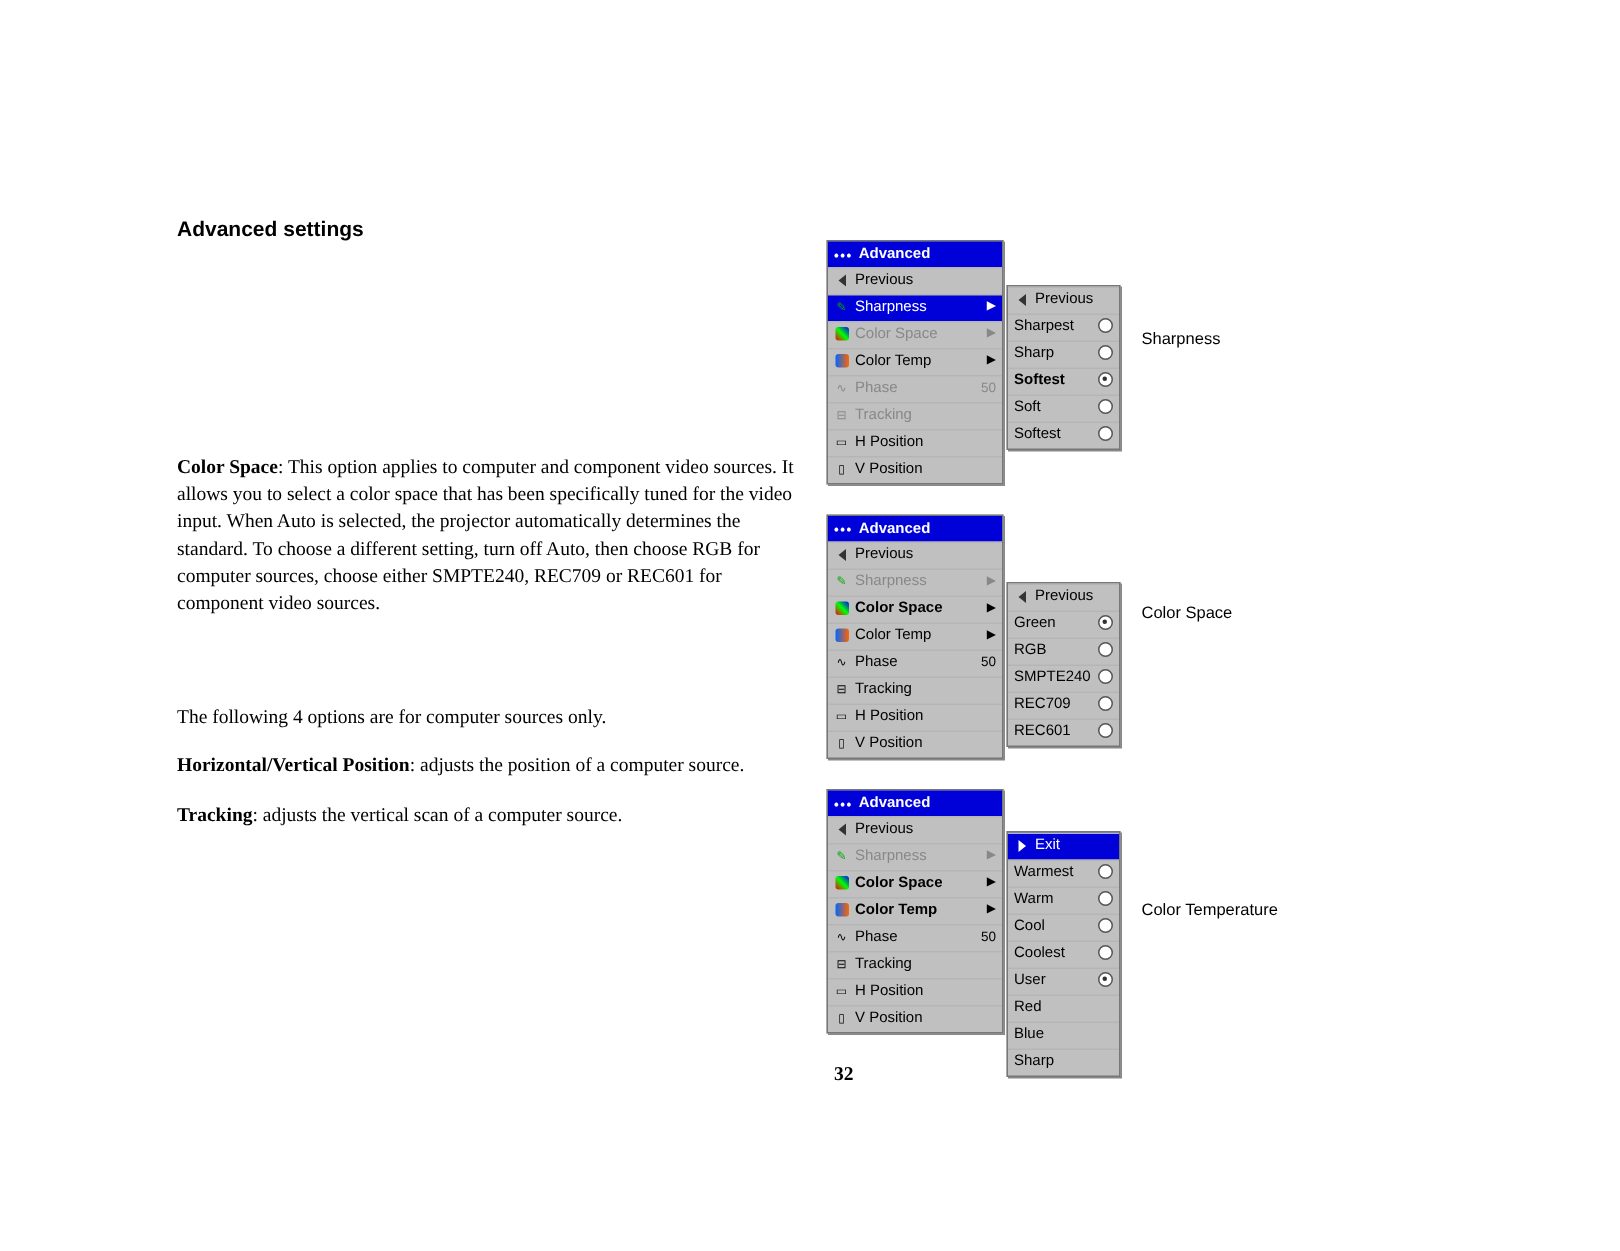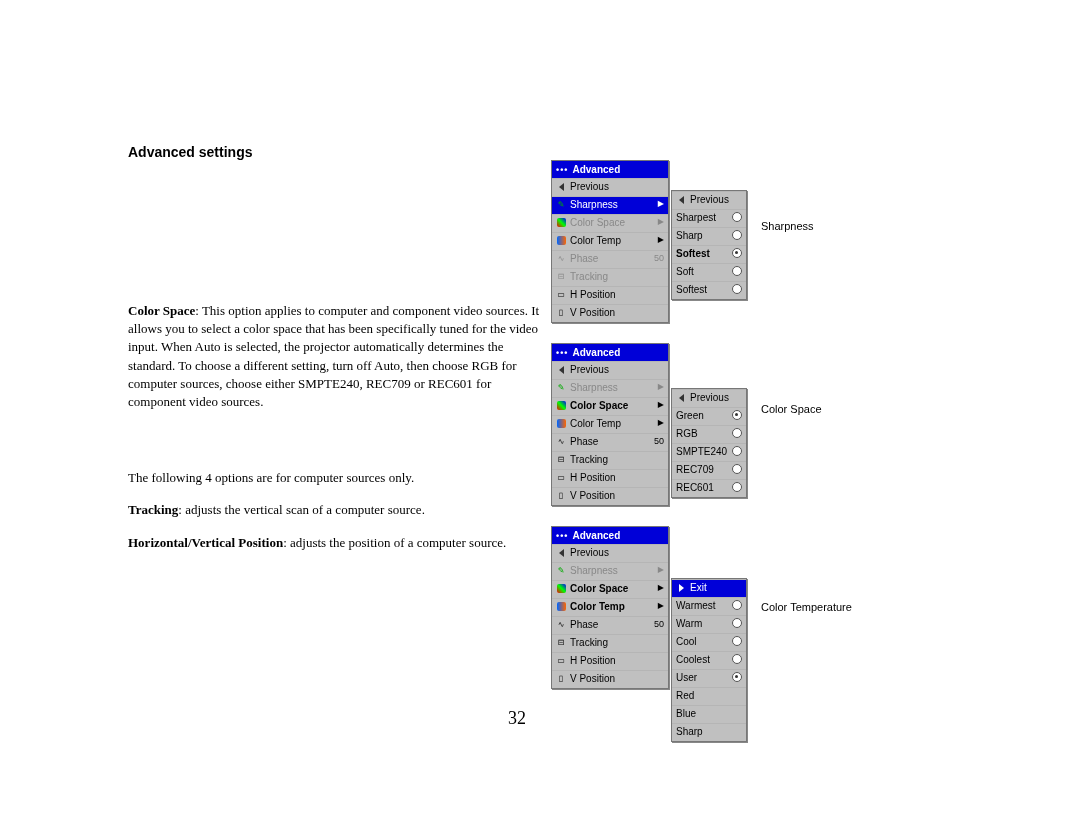--- a/index.html
+++ b/index.html
@@ -4,7 +4,7 @@
 <style>
   html,body{margin:0;padding:0;background:#fff;font-family:Georgia,'Times New Roman',serif;color:#000;font-size:13px;}
   .page{width:1080px;height:834px;position:relative;}
-  .col-left{position:absolute;left:118px;top:144px;width:412px;margin-left:10px;}
+  .col-left{position:absolute;left:118px;top:144px;width:412px;}
   .heading{font-weight:bold;font-size:14px;margin-bottom:18px;font-family:Arial,Helvetica,sans-serif;}
   .para{line-height:1.4;margin-bottom:14px;}
   .para b{font-weight:bold;}

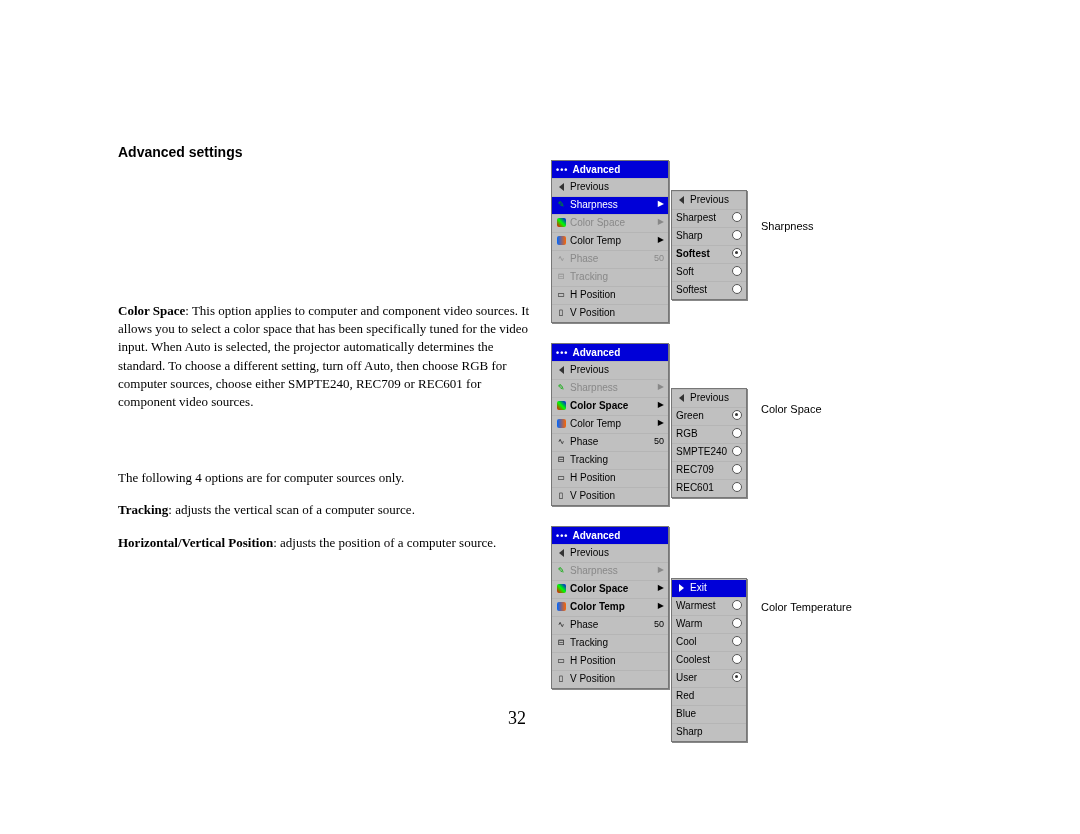--- a/index.html
+++ b/index.html
@@ -59,11 +59,11 @@
 
 
     <div class="para">
+      <b>Horizontal/Vertical Position</b><span>: adjusts the position of a computer source.</span>
+    </div>
+
+    <div class="para">
       <b>Tracking</b><span>: adjusts the vertical scan of a computer source.</span>
-    </div>
-
-    <div class="para">
-      <b>Horizontal/Vertical Position</b><span>: adjusts the position of a computer source.</span>
     </div>
   </div>
 

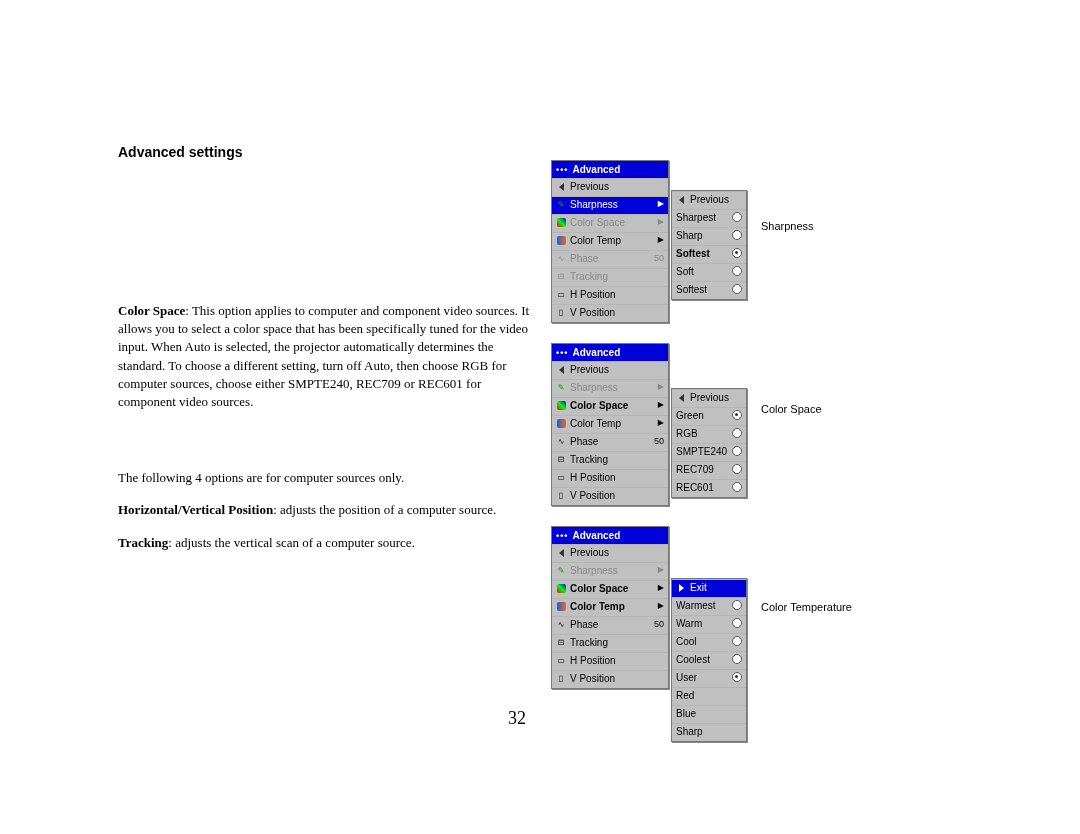--- a/index.html
+++ b/index.html
@@ -280,7 +280,7 @@
             <span class="lbl">V Position</span>
           </div>
       </div>
-      <div class="menu small" style="margin-left:2px;margin-top:52px;">
+      <div class="menu small" style="margin-left:2px;margin-top:28px;">
         <div class="menu-item sel">
             <span class="ico">
               <span class="tri-r"></span>

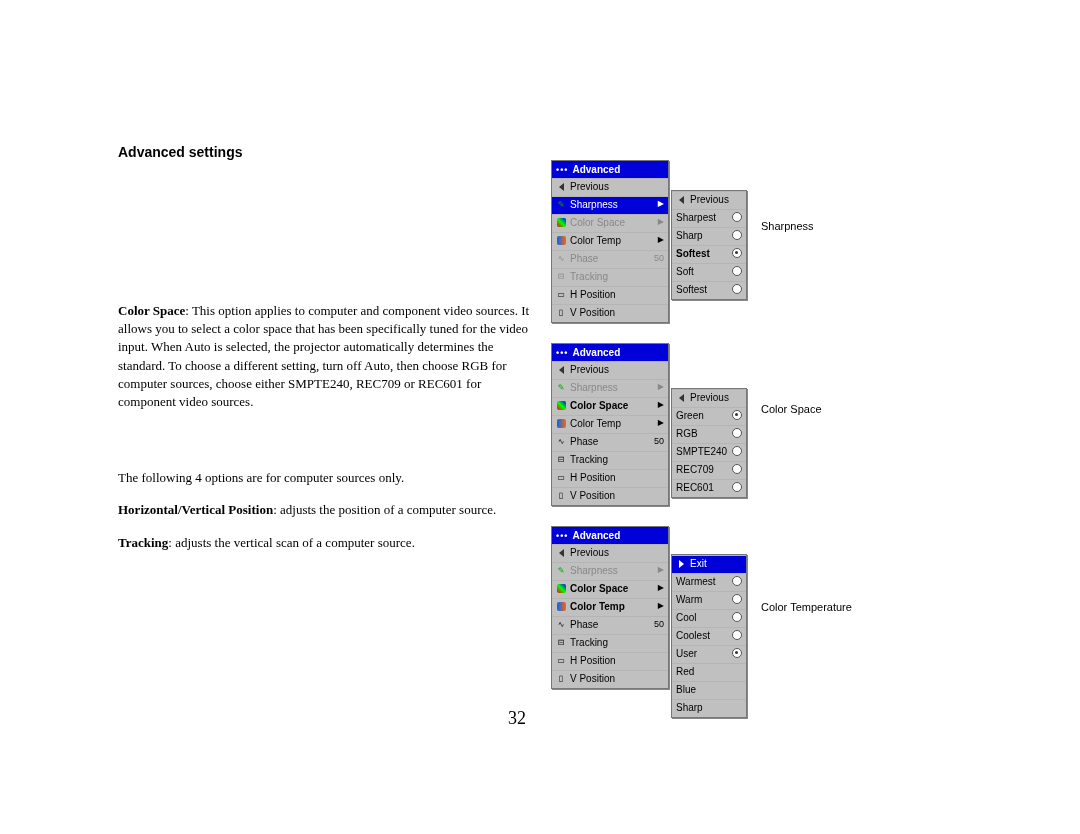--- a/index.html
+++ b/index.html
@@ -10,7 +10,7 @@
   .para b{font-weight:bold;}
   .gap1{height:124px;}
   .gap2{height:44px;}
-  .pagenum{position:absolute;left:508px;top:708px;font-weight:normal;font-size:18px;}
+  .pagenum{position:absolute;left:556px;top:708px;font-weight:bold;font-size:13px;}
   
   .col-right{position:absolute;left:551px;top:160px;width:440px;}
   .menu-row{display:flex;align-items:flex-start;margin-bottom:20px;}

